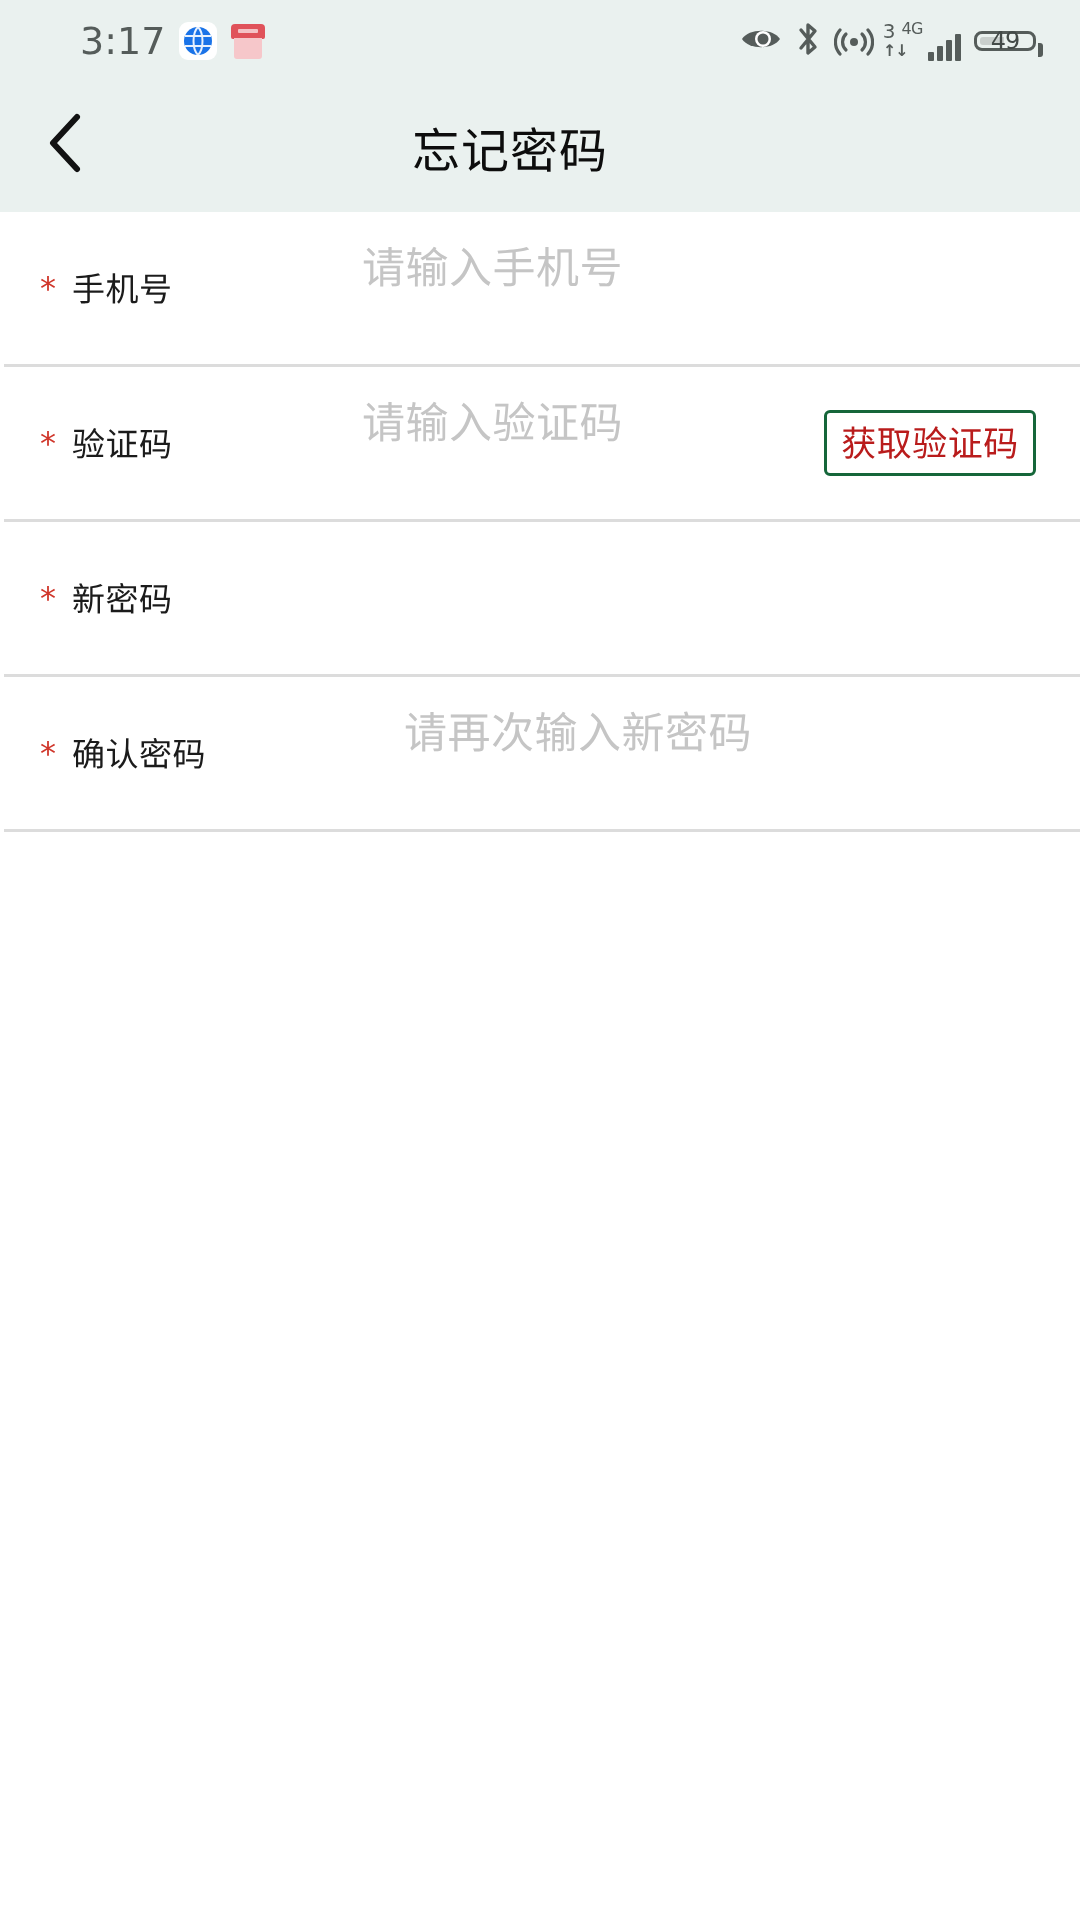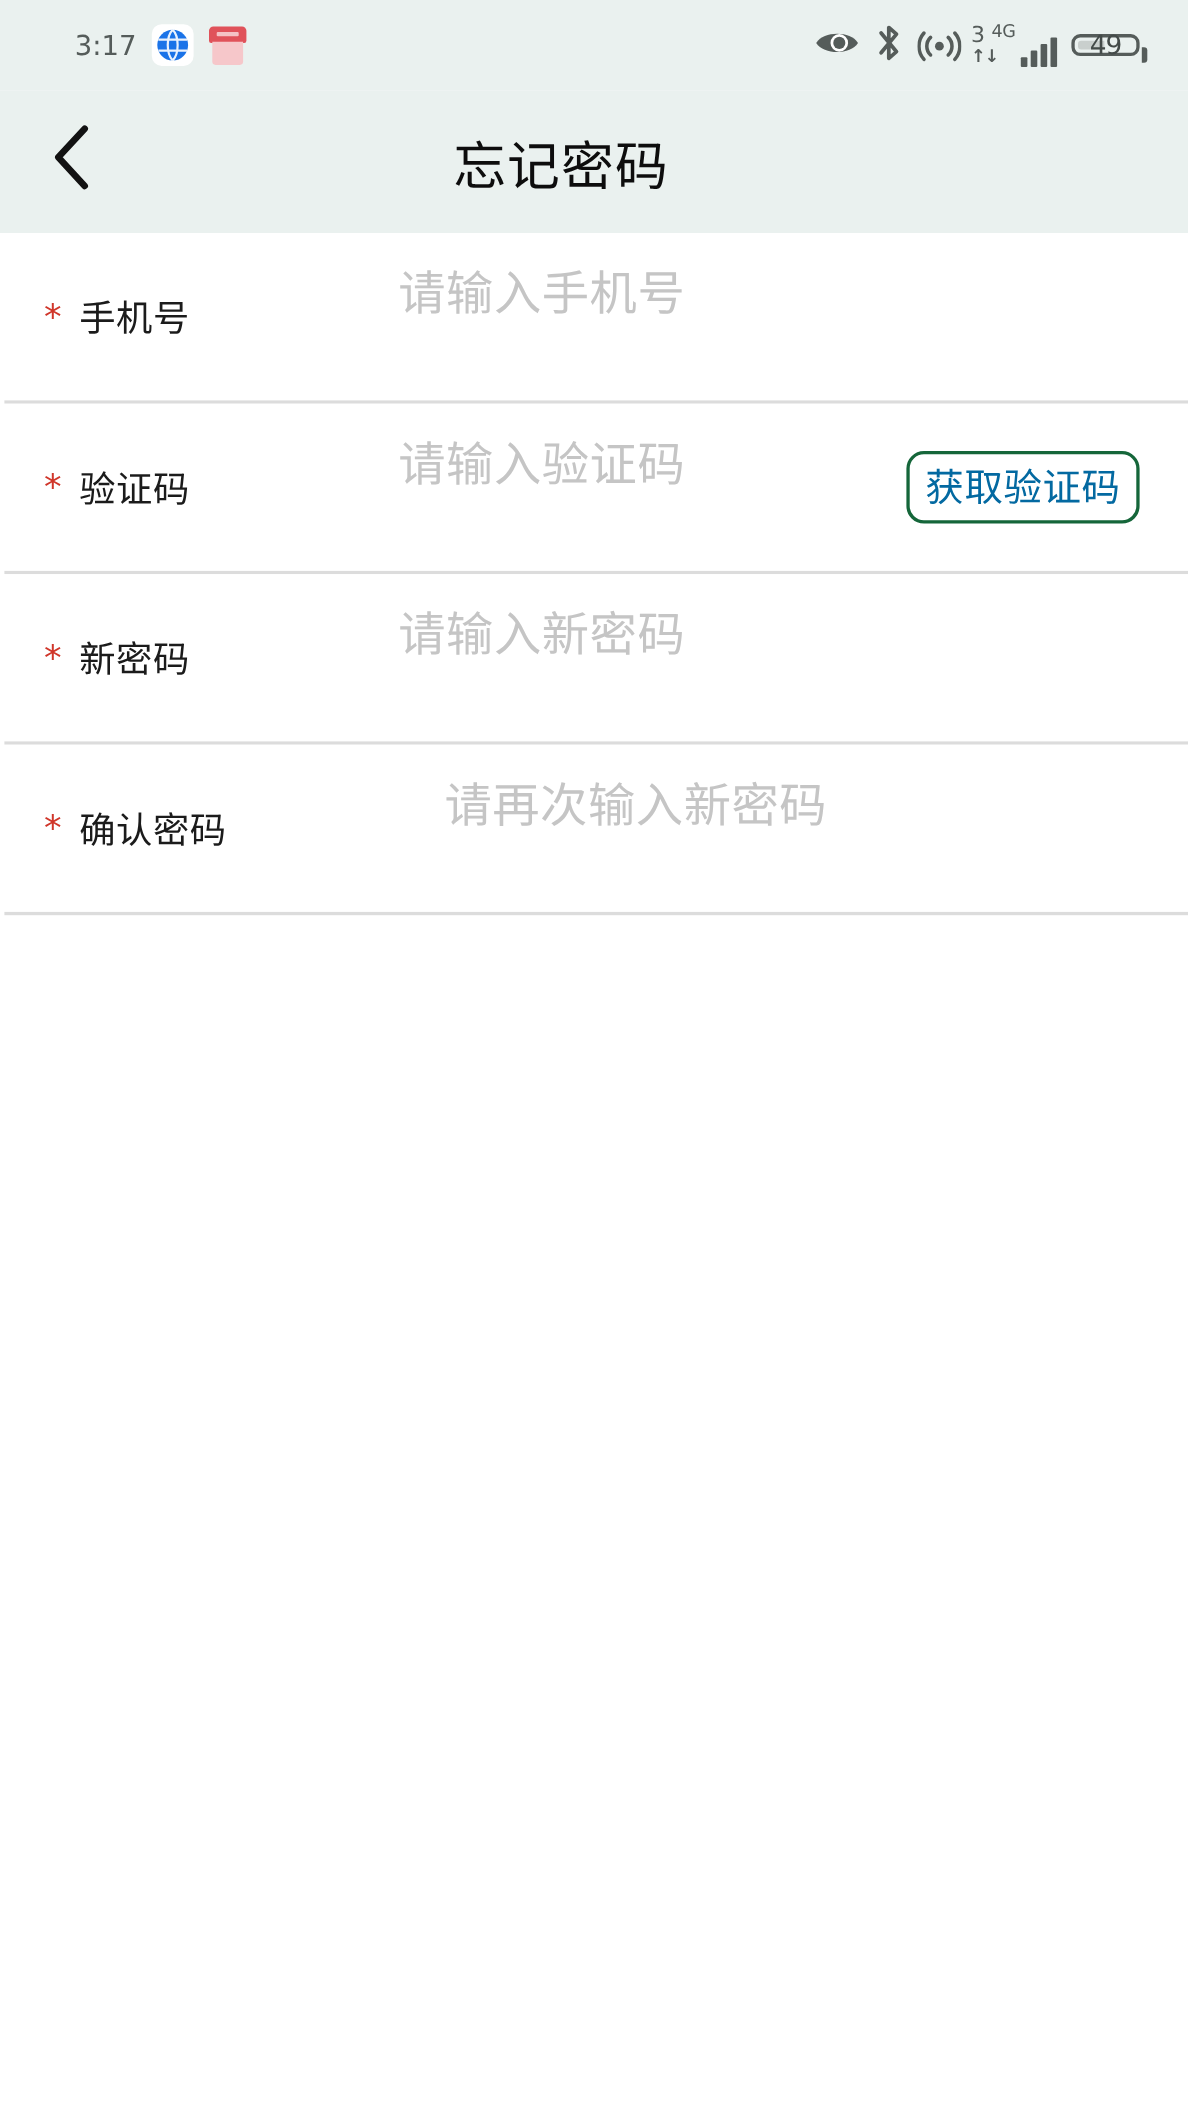--- a/index.html
+++ b/index.html
@@ -42,12 +42,13 @@
     gap: 14px;
   }
   .status-clock {
-    font-size: 25px;
+    font-size: 38px;
     color: #555c5a;
     font-family: "DejaVu Sans", sans-serif;
     letter-spacing: 0px;
     line-height: 1;
     font-weight: 400;
+    margin-left: 12px;
   }
   .app-badge-globe {
     width: 38px;

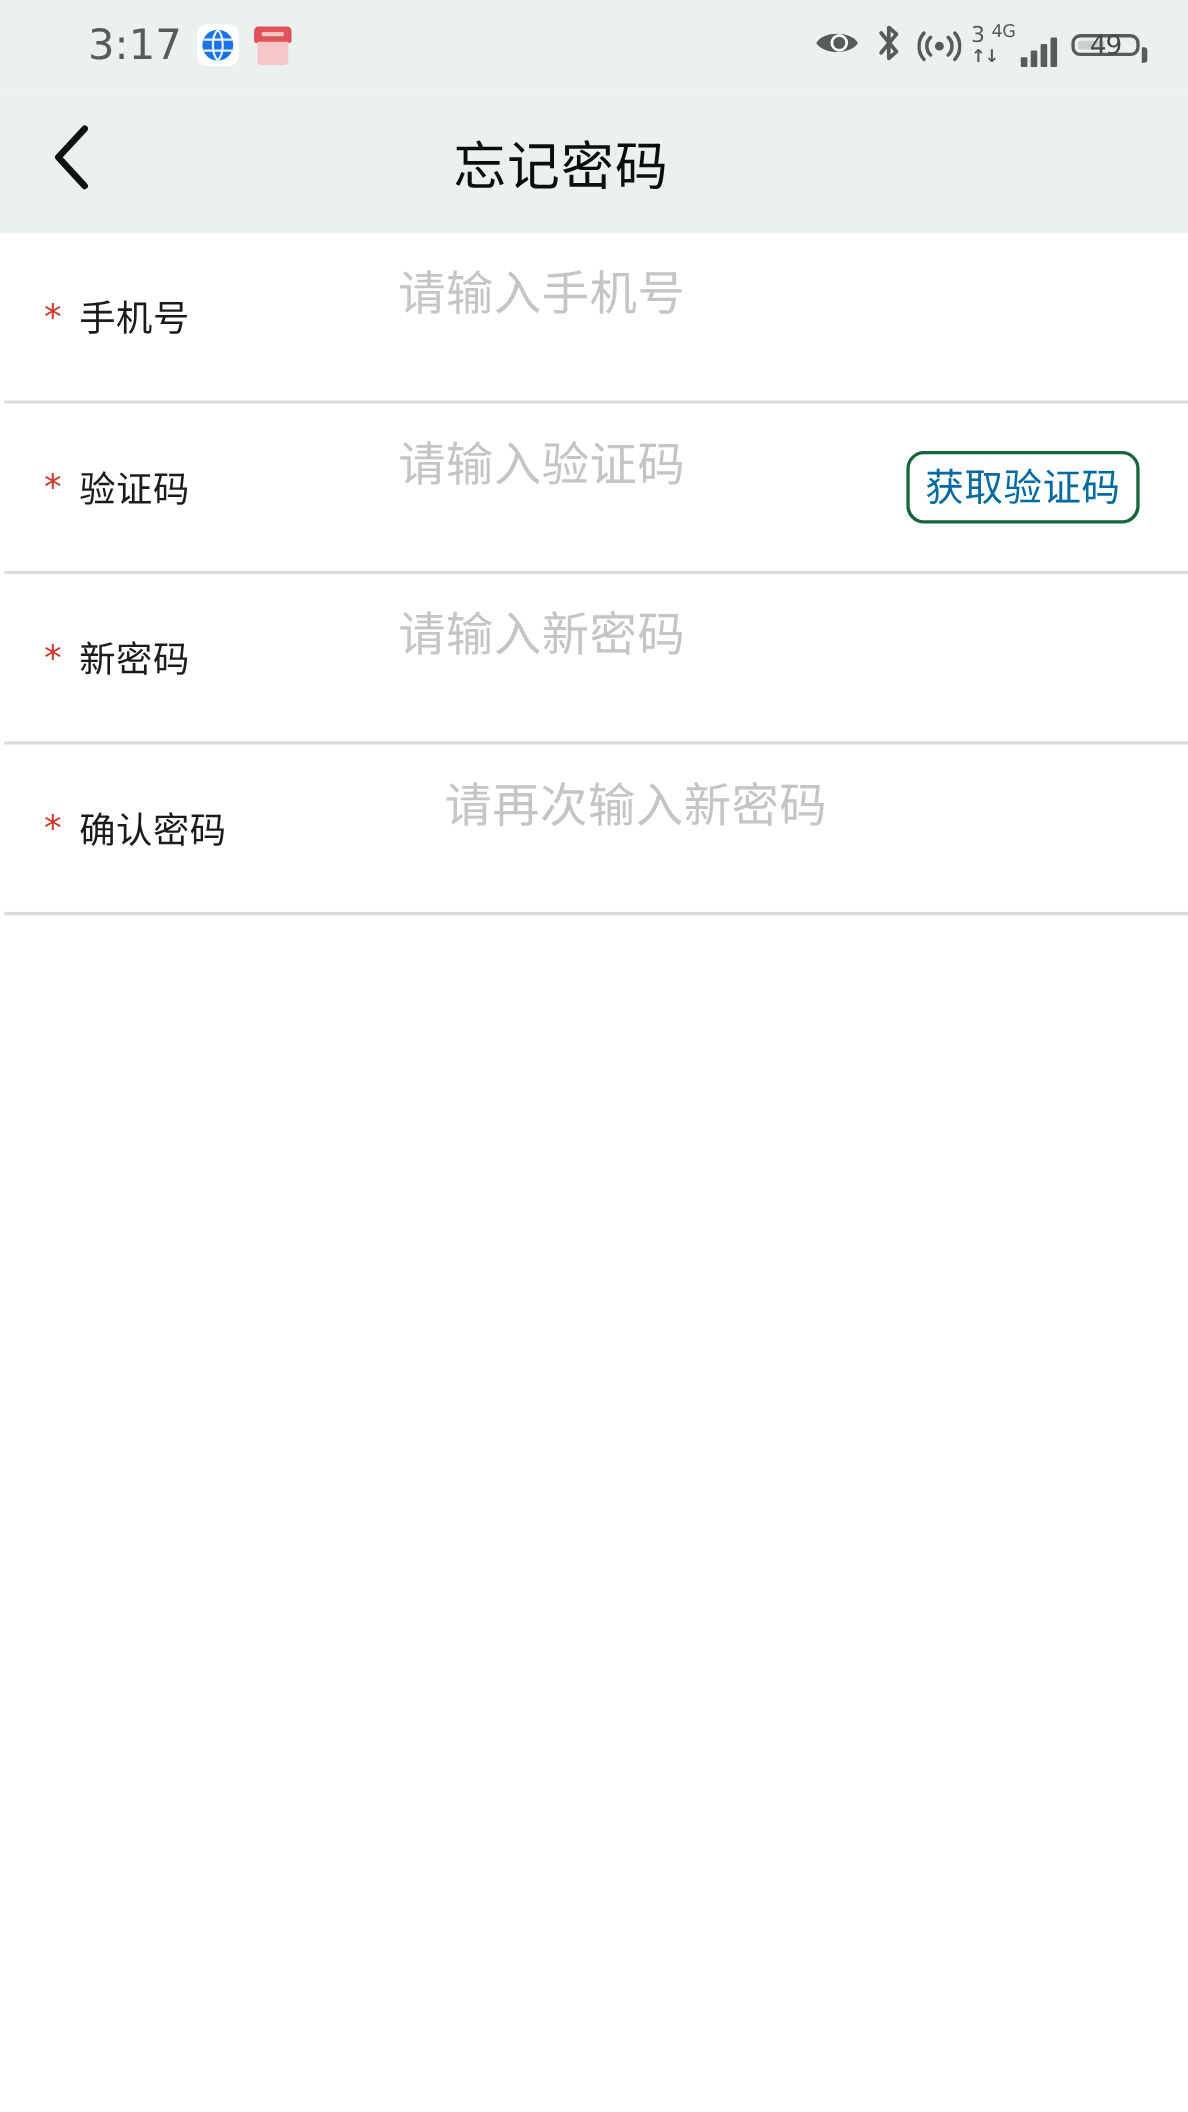--- a/index.html
+++ b/index.html
@@ -300,9 +300,9 @@
     width: 212px;
     height: 66px;
     border: 3px solid #15663a;
-    border-radius: 16px;
-    background: #ffffff;
-    color: #0369a1;
+    border-radius: 6px;
+    background: #ffffff;
+    color: #b91c1c;
     font-family: "Liberation Sans", "DejaVu Sans", sans-serif;
     font-size: 35px;
     letter-spacing: 0.5px;

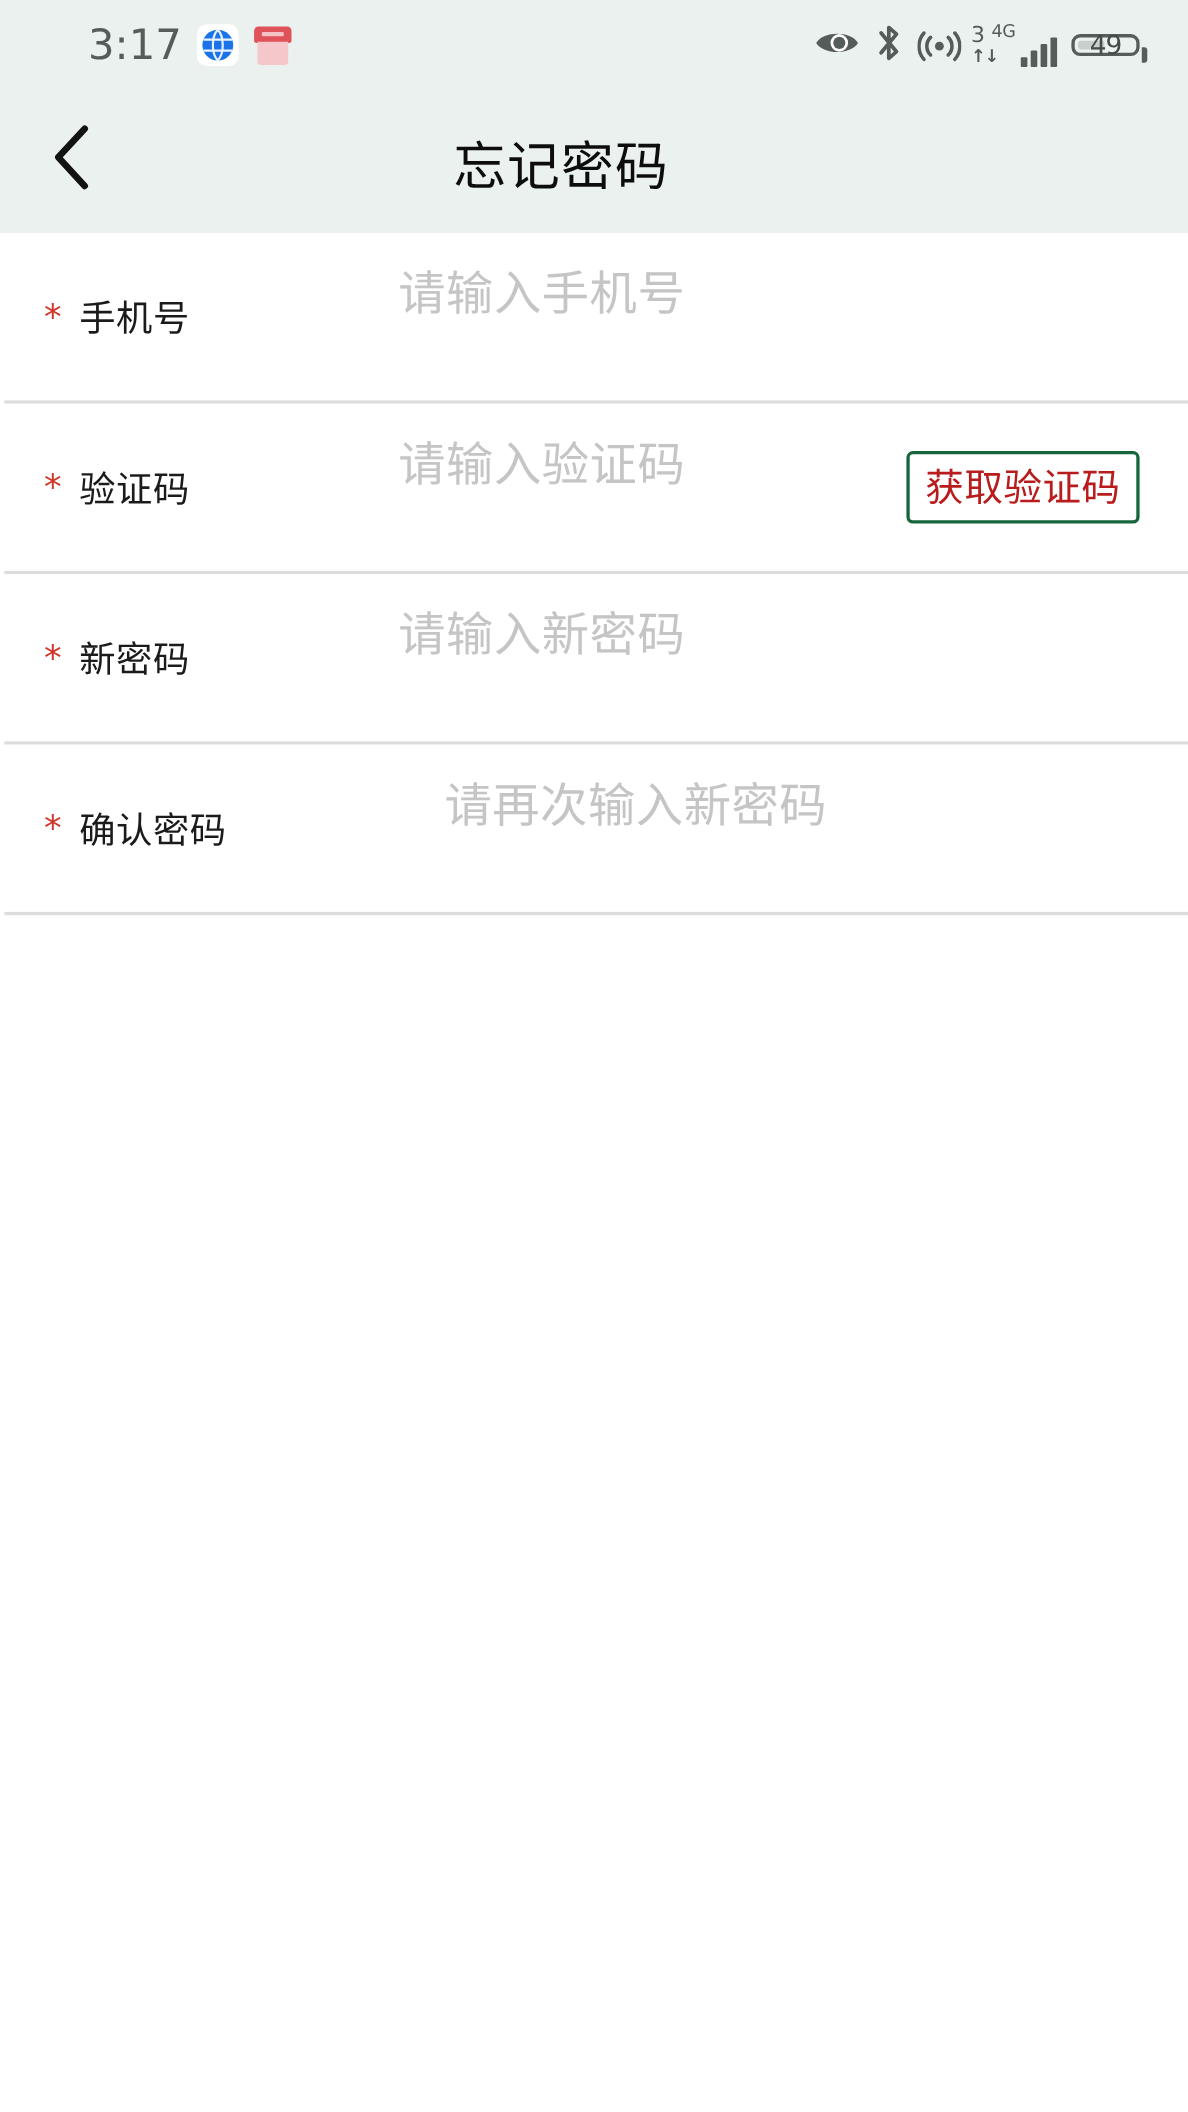--- a/index.html
+++ b/index.html
@@ -419,7 +419,6 @@
     <div class="form-row">
       <span class="req-star">*</span>
       <span class="row-label">新密码</span>
-      <input class="row-input" type="password" placeholder="请输入新密码" style="">
     </div>
     <div class="divider"></div>
 

